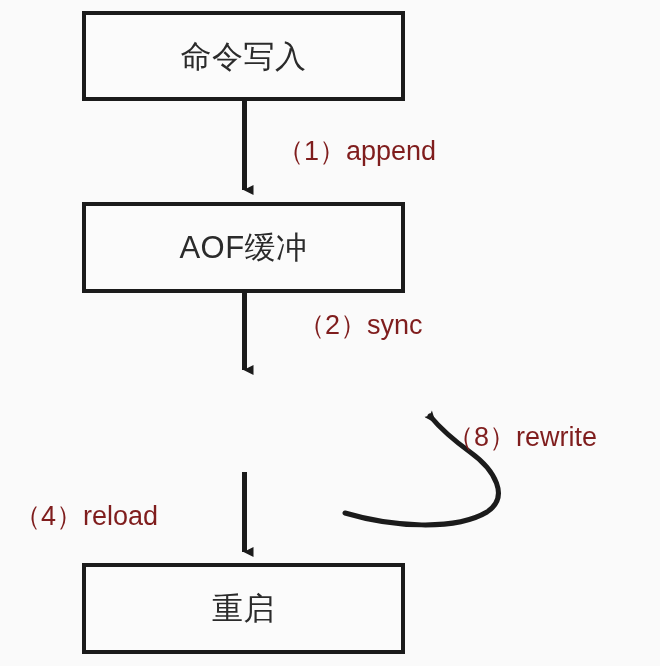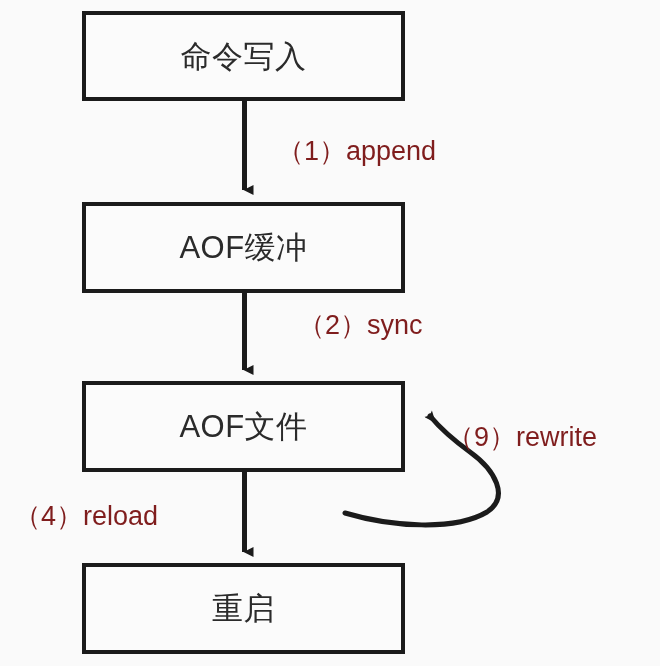--- a/index.html
+++ b/index.html
@@ -93,9 +93,6 @@
     <span class="node-label">AOF缓冲</span>
   </div>
 
-  <div class="node-box" style="left:82px; top:381px; width:323px; height:91px;">
-    <span class="node-label">AOF文件</span>
-  </div>
 
   <div class="node-box" style="left:82px; top:563px; width:323px; height:91px;">
     <span class="node-label">重启</span>

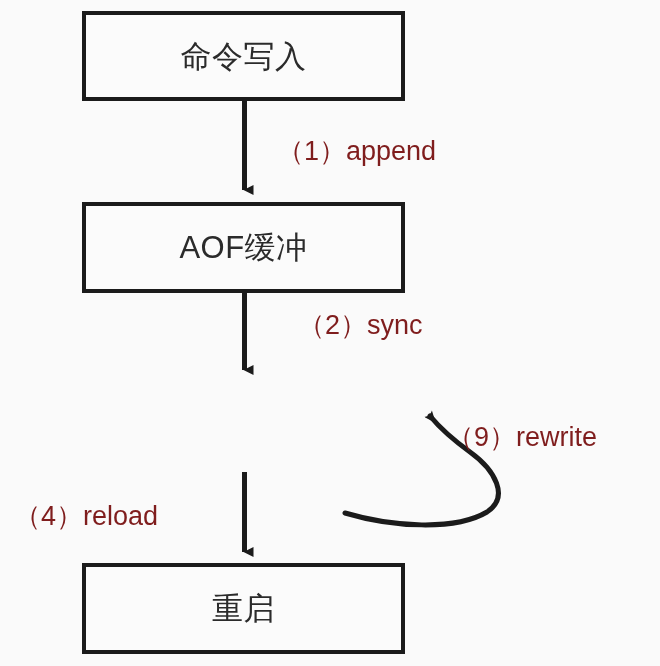--- a/index.html
+++ b/index.html
@@ -102,7 +102,7 @@
 
   <div class="edge-label" style="left:277px; top:312px;margin-left:21px;">（2）sync</div>
 
-  <div class="edge-label" style="left:447px; top:424px;">（9）rewrite</div>
+  <div class="edge-label" style="left:447px; top:424px;">（8）rewrite</div>
 
   <div class="edge-label" style="left:14px; top:503px;">（4）reload</div>
 

